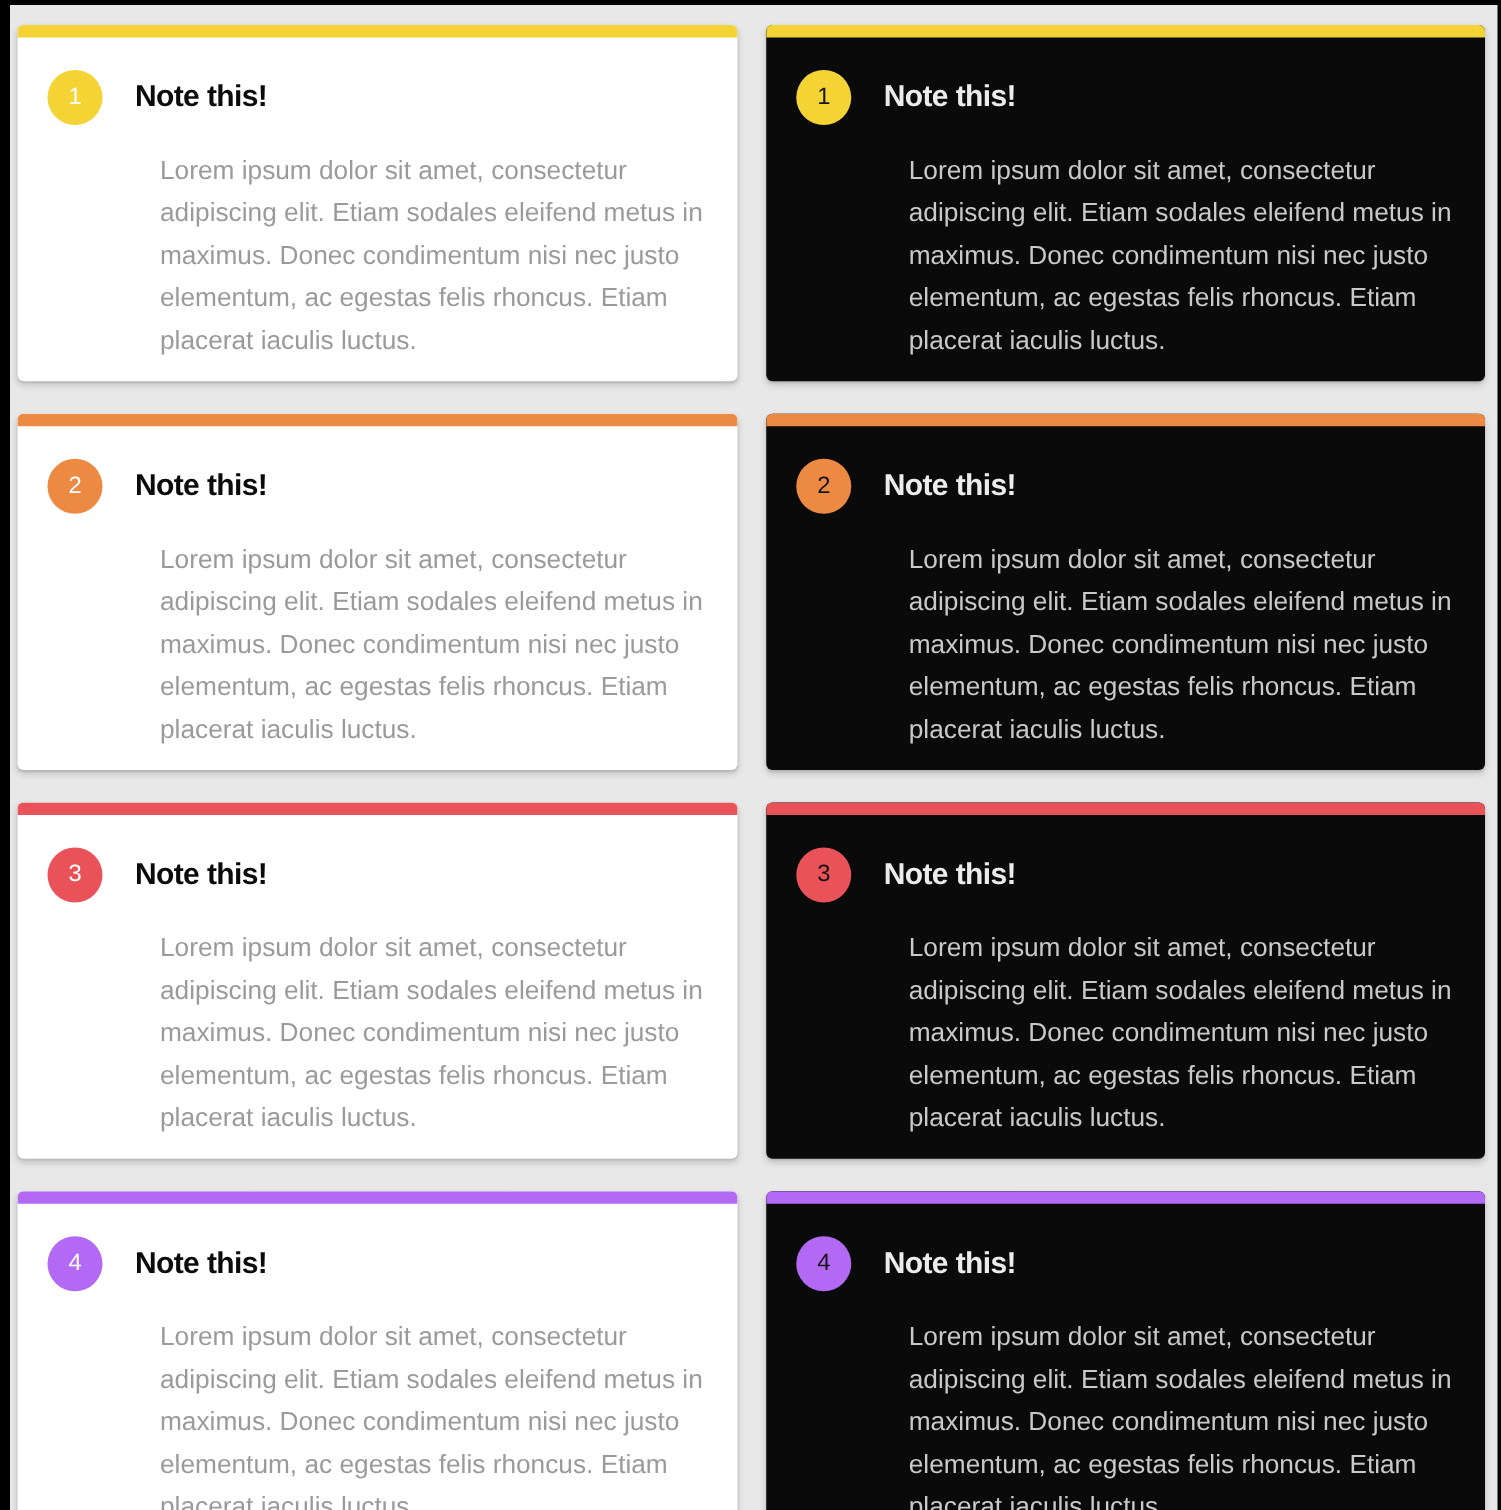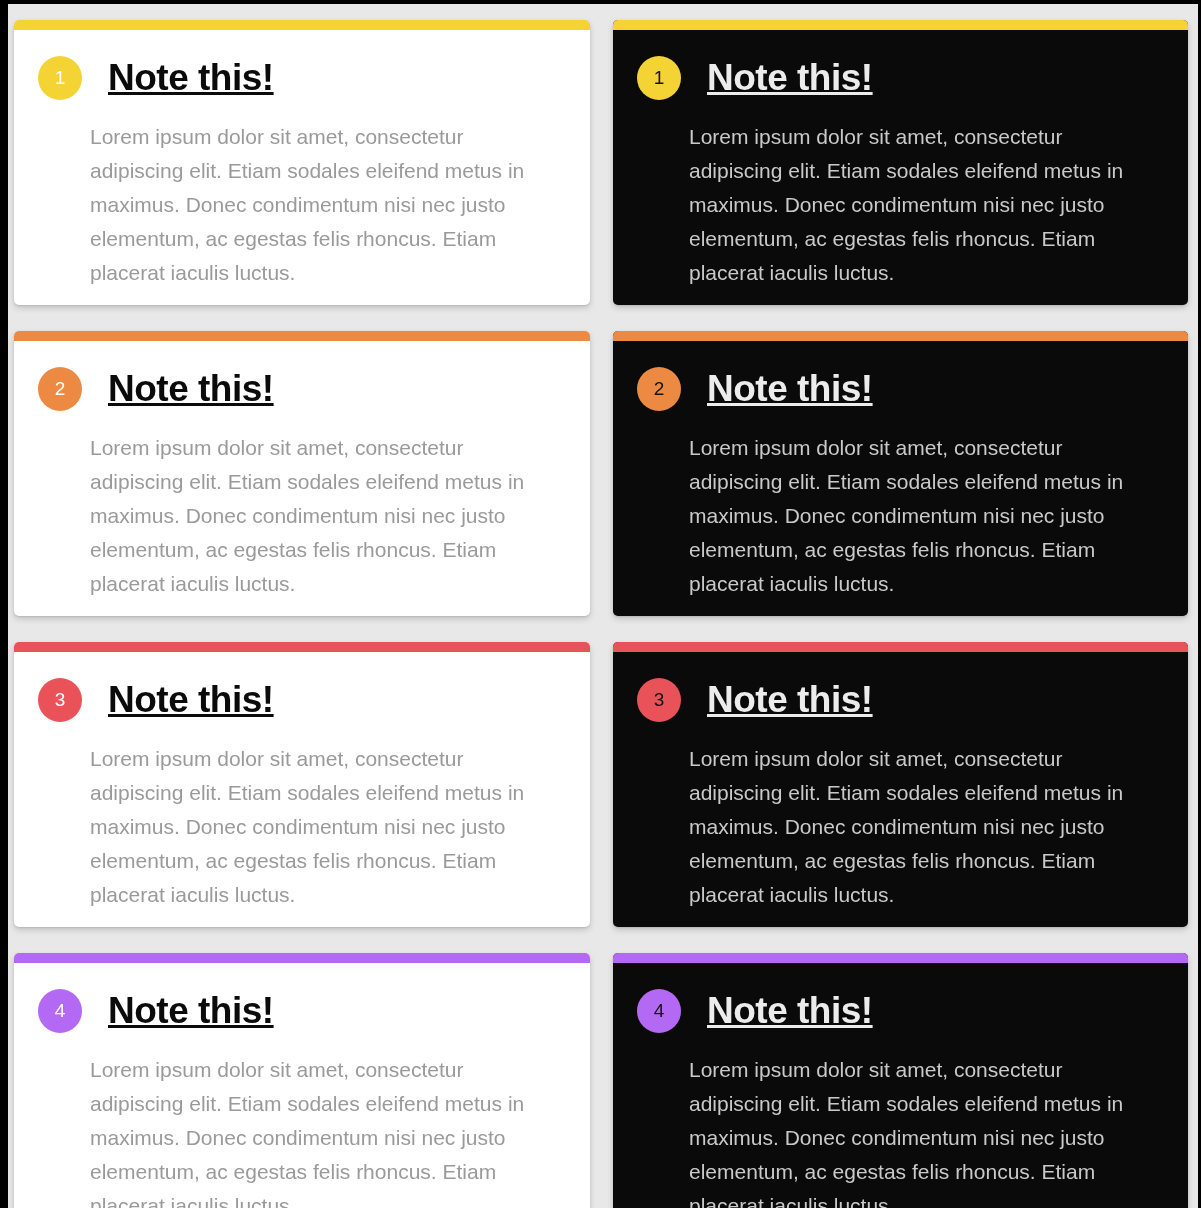--- a/index.html
+++ b/index.html
@@ -65,10 +65,9 @@
   .dark .badge  { color: #141414; }
   .card h2 {
     margin: 0 0 0 26px;
-    font-size: 37px;
+    font-size: 24px;
     font-weight: 700;
     letter-spacing: -0.5px;
-    text-decoration: underline;
   }
   .light h2 { color: #0b0b0b; }
   .dark h2  { color: #ececec; }

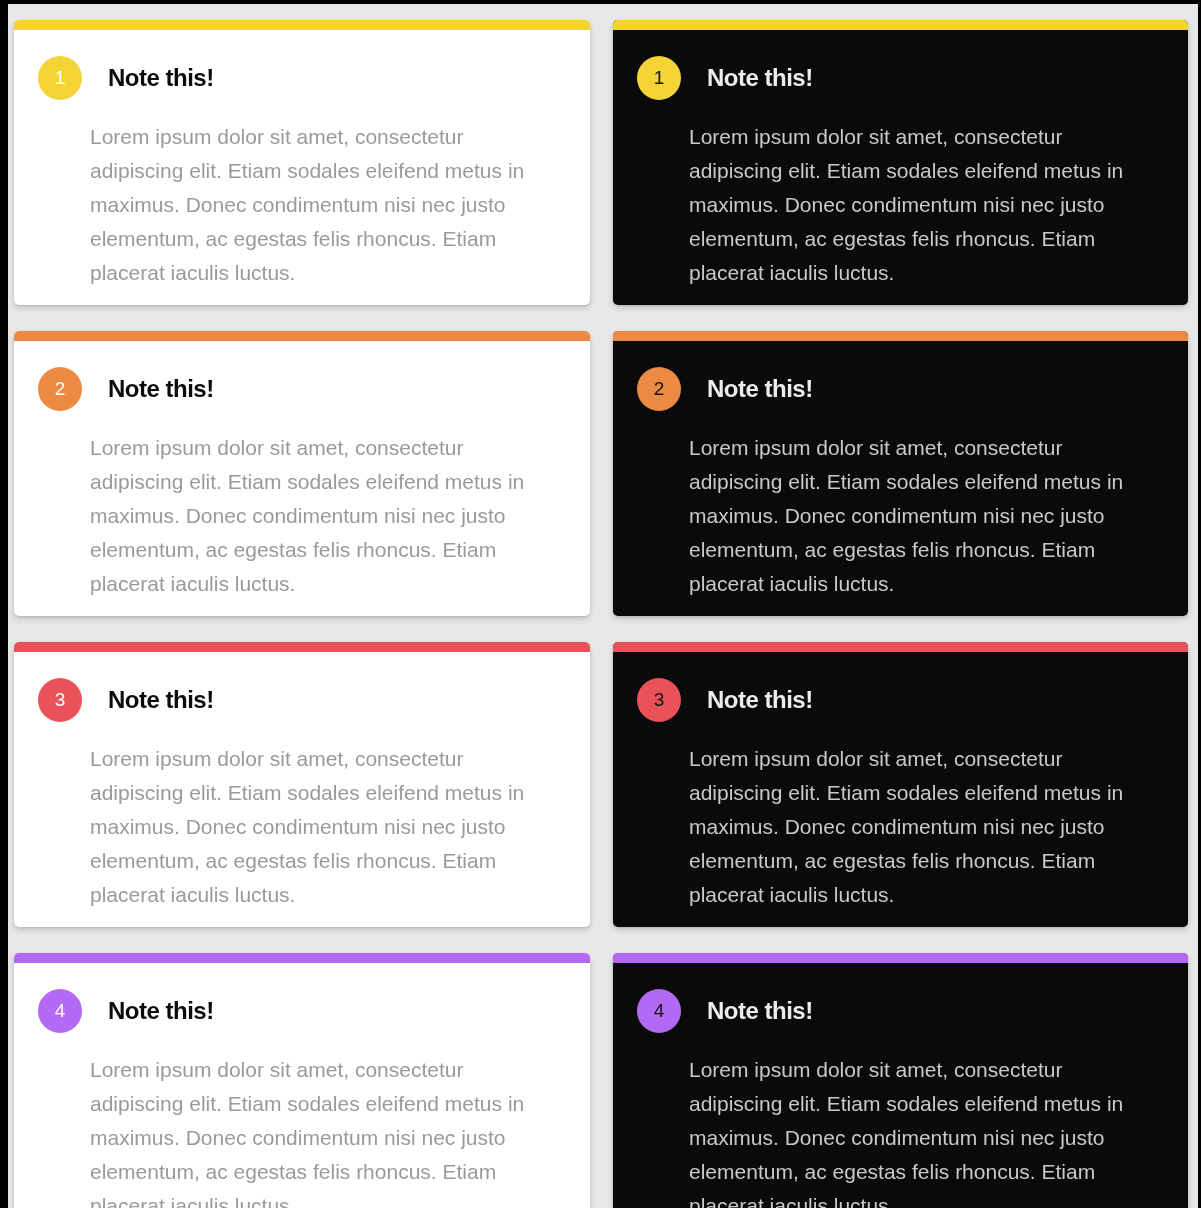--- a/index.html
+++ b/index.html
@@ -72,7 +72,7 @@
   .light h2 { color: #0b0b0b; }
   .dark h2  { color: #ececec; }
   .card p {
-    margin: 20px 0 0 52px;
+    margin: 20px 0 0 90px;
     width: 470px;
     font-size: 21px;
     line-height: 34px;

